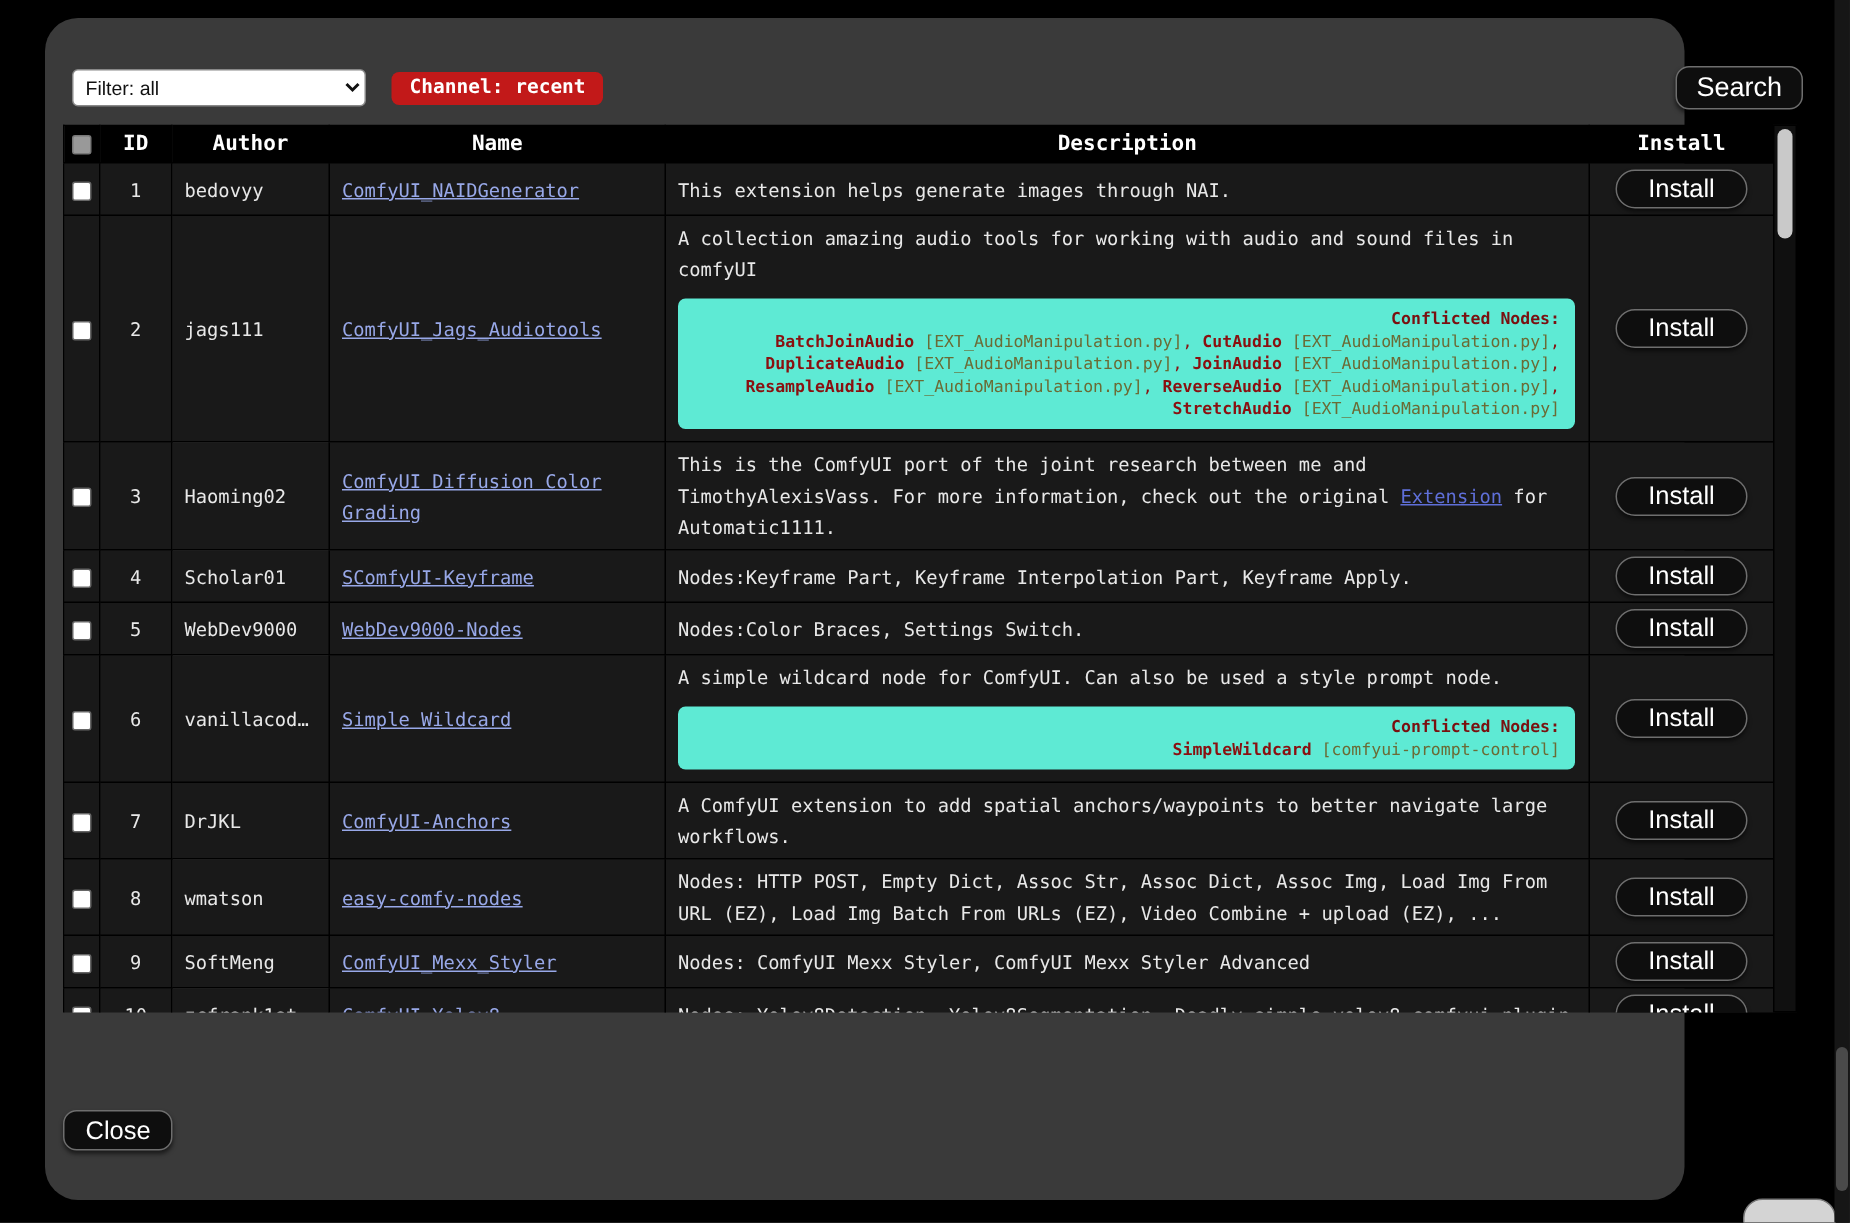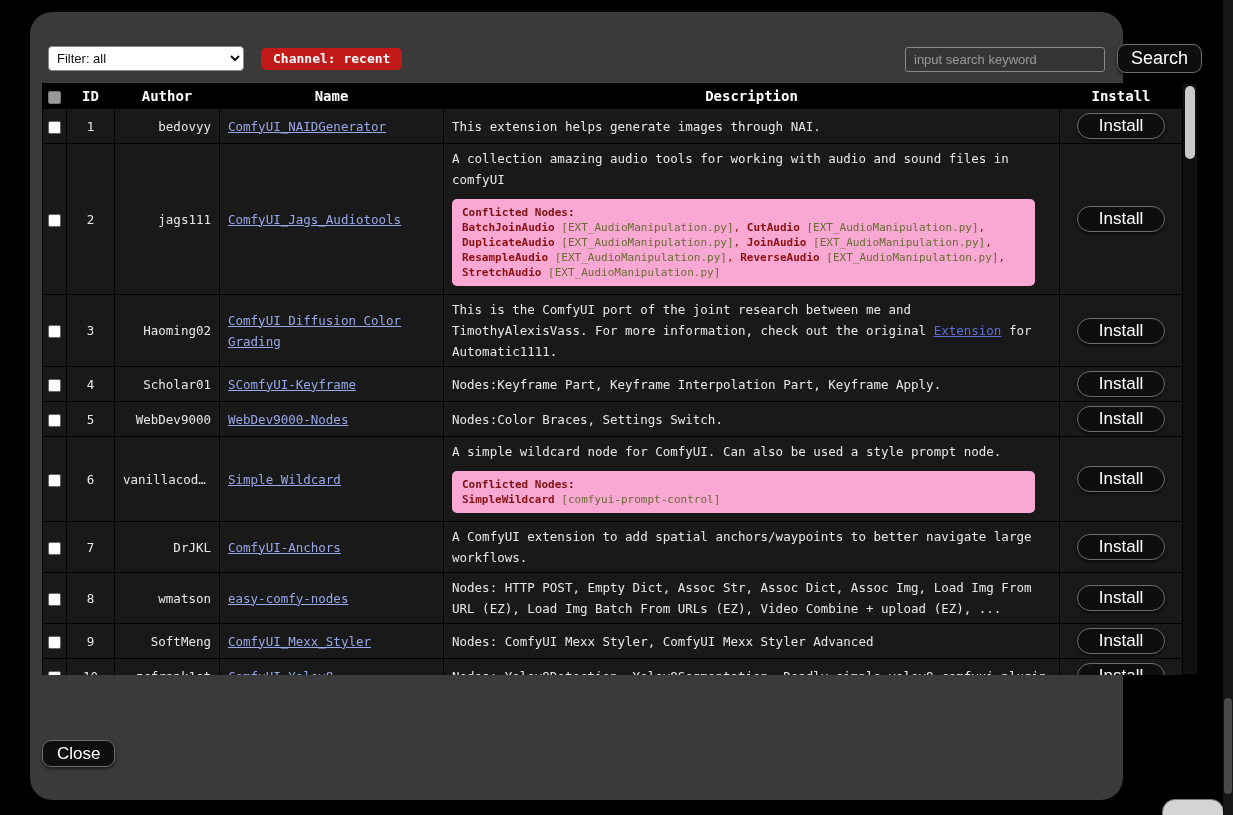--- a/index.html
+++ b/index.html
@@ -161,7 +161,6 @@
 
   <span class="badge">Channel: recent</span>
 
-  <input class="search-input" type="text" placeholder="input search keyword" style="">
 
   <button class="btn search-btn">Search</button>
 

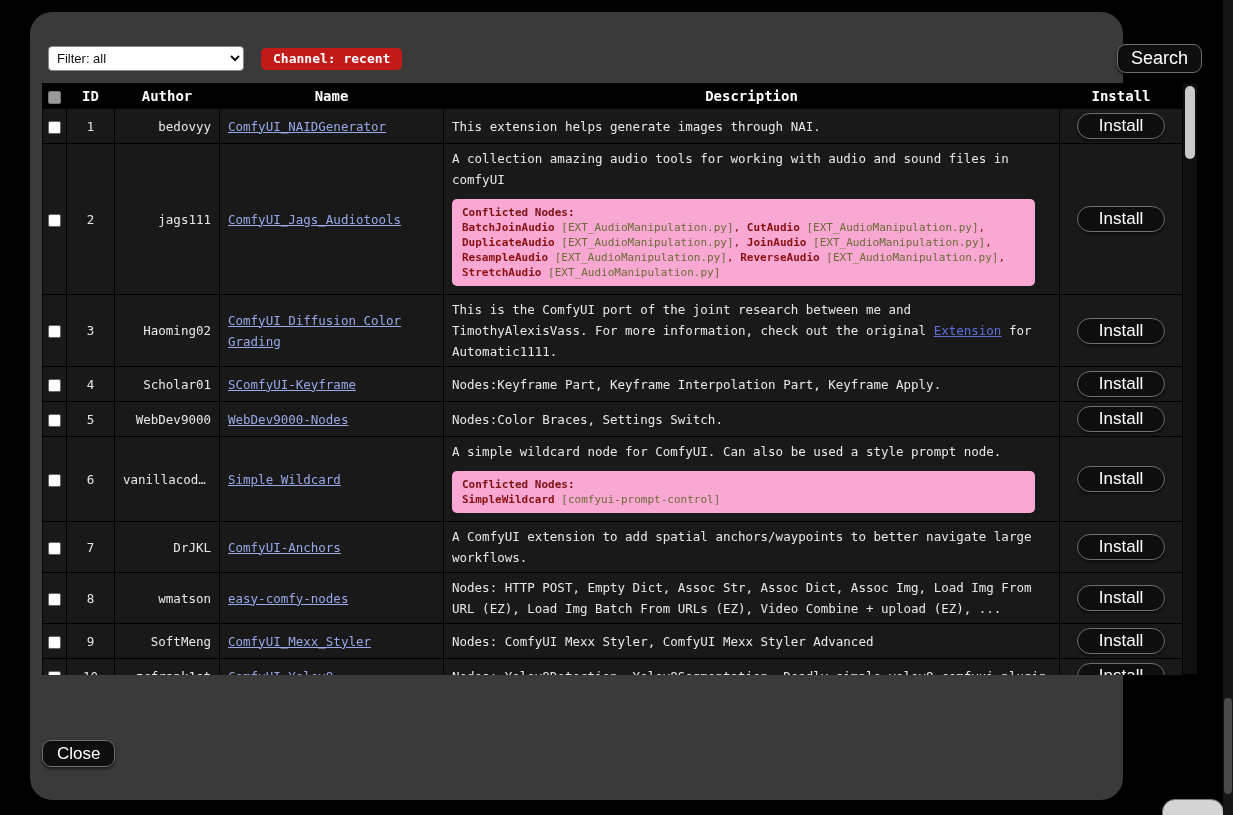--- a/index.html
+++ b/index.html
@@ -87,7 +87,7 @@
   }
   .c-check { width:24px; text-align:center; padding:4px 0; }
   .c-id    { text-align:center; }
-  .c-author{ overflow:hidden; text-overflow:ellipsis; white-space:nowrap;text-align:right; }
+  .c-author{ overflow:hidden; text-overflow:ellipsis; white-space:nowrap; }
   .c-name  { font-weight:bold; }
   .c-install { text-align:center; padding:4px 0; }
 

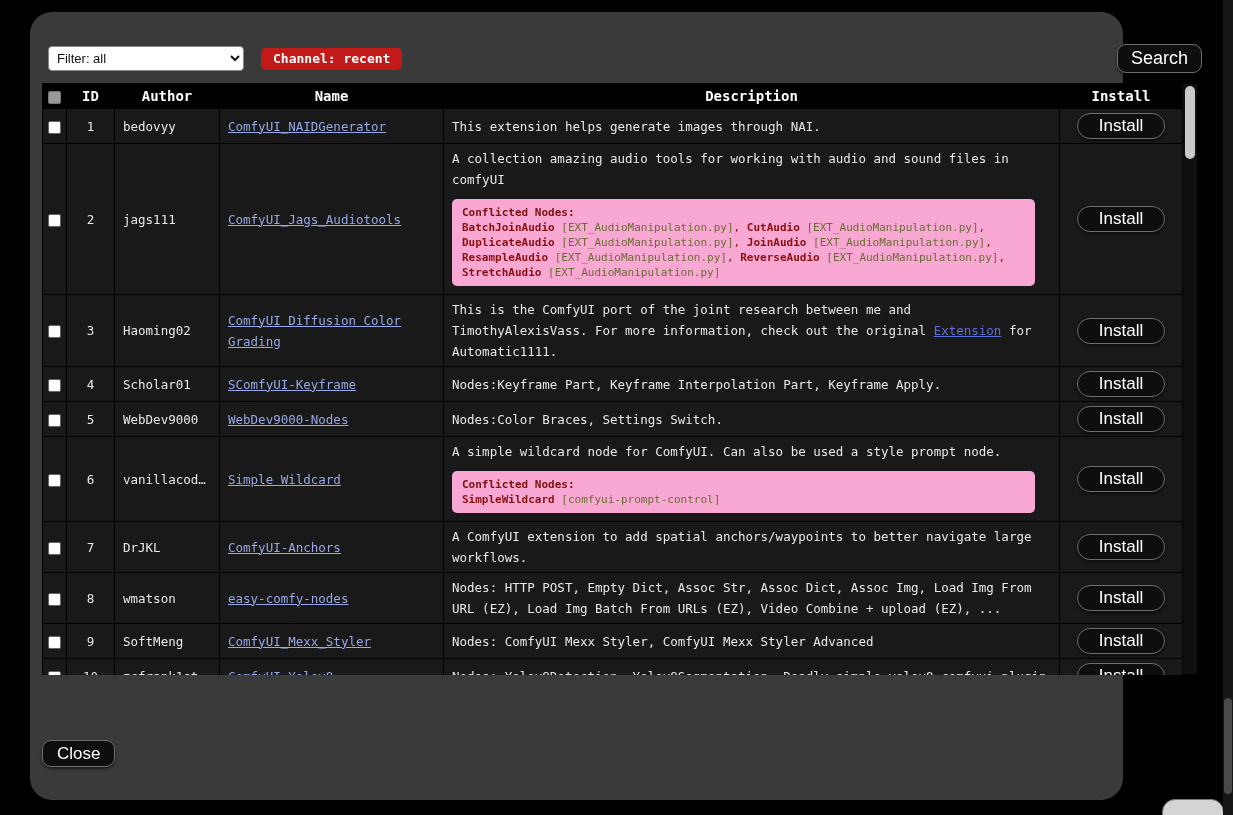--- a/index.html
+++ b/index.html
@@ -106,8 +106,8 @@
   .desc-link { color:#5f6fd8; text-decoration:underline; cursor:pointer; }
 
   .conflict {
-    background:#f9a8d4; border-radius:5px;
-    padding:6px 10px; margin:9px 16px 4px 0;
+    background:#5eead4; border-radius:5px;
+    padding:6px 10px; margin:9px 1px 4px 0;text-align:right;
   }
   .conflict-title {
     font:bold 11px "DejaVu Sans Mono", monospace;

